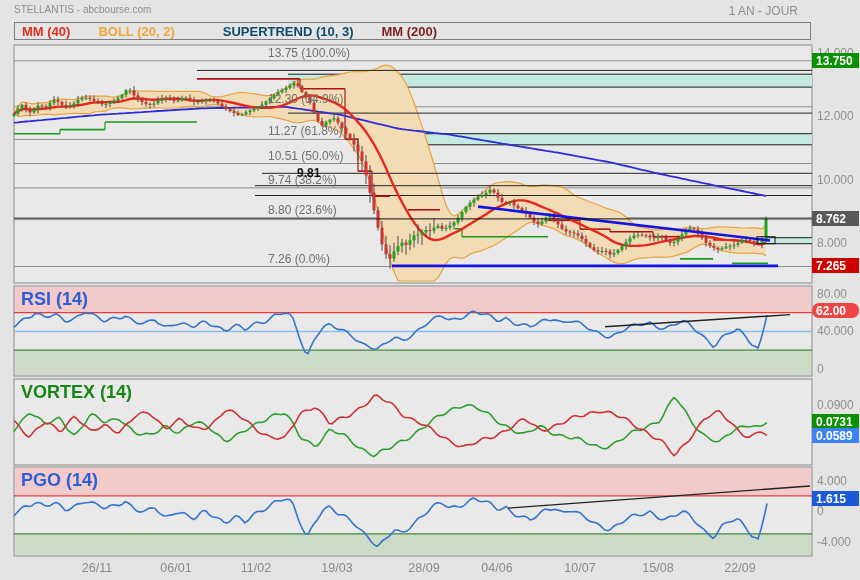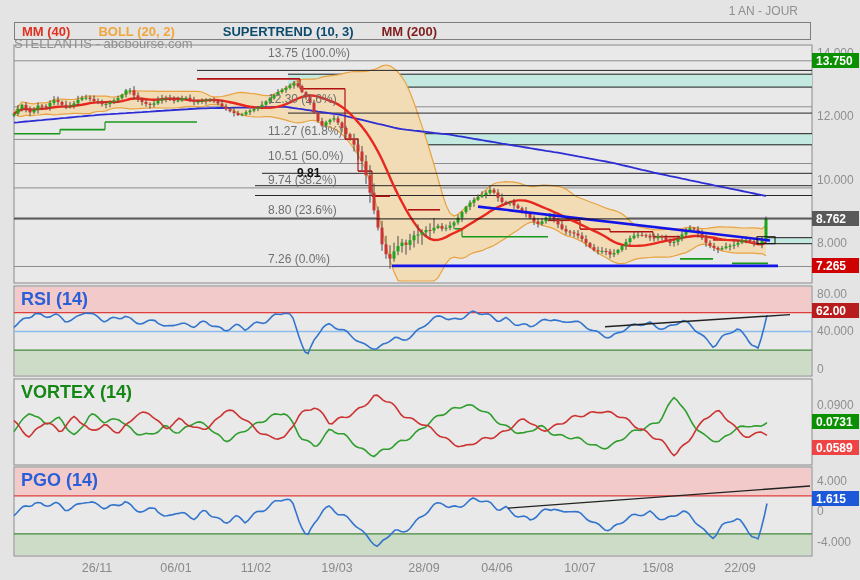--- a/index.html
+++ b/index.html
@@ -6,7 +6,7 @@
   #stage{position:relative;width:860px;height:580px;background:#e4e4e4;overflow:hidden;
          font-family:"Liberation Sans", sans-serif;}
   #chart{position:absolute;left:0;top:0;}
-  .hdr-title{position:absolute;left:14px;top:4px;font-size:13px;color:#8f8f8f;margin-top:32px;}
+  .hdr-title{position:absolute;left:14px;top:4px;font-size:10px;color:#8f8f8f;}
   .hdr-tf{position:absolute;right:62px;top:4px;font-size:12px;color:#8f8f8f;}
   #legendbar{position:absolute;left:14px;top:22px;width:797px;height:18px;border:1px solid #7d7d7d;
              display:flex;align-items:flex-end;gap:28px;padding-left:7px;box-sizing:border-box;}

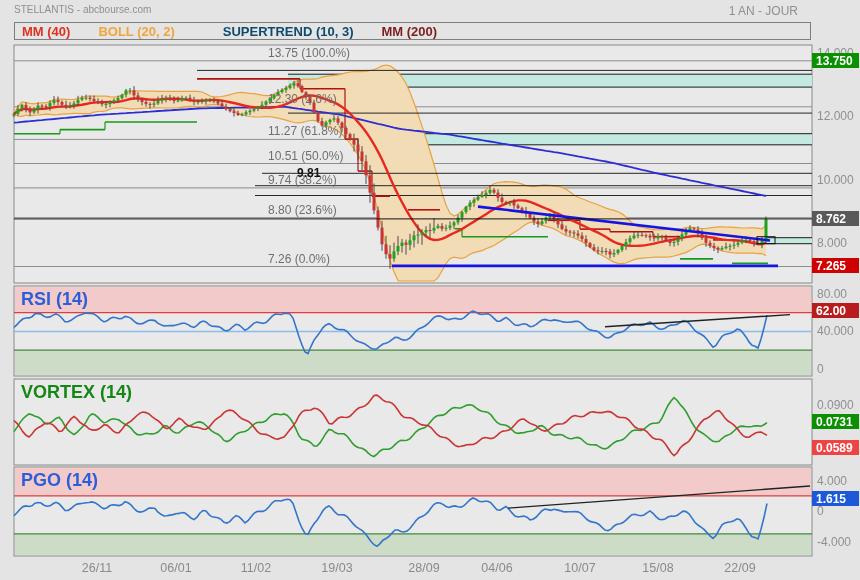--- a/index.html
+++ b/index.html
@@ -521,7 +521,7 @@
       <div class="badge" style="top: 210.921px; background: rgb(89, 89, 89);">8.762</div>
       <div class="badge" style="top: 258.362px; background: rgb(207, 0, 0);">7.265</div>
       <div class="fib" style="left: 268px; top: 45.8455px;">13.75  (100.0%)</div>
-      <div class="fib" style="left: 268px; top: 91.7976px;">12.30  (2.6%)</div>
+      <div class="fib" style="left: 268px; top: 91.7976px;">12.30  (34.9%)</div>
       <div class="fib" style="left: 268px; top: 124.439px;">11.27  (61.8%)</div>
       <div class="fib" style="left: 268px; top: 148.525px;">10.51  (50.0%)</div>
       <div class="fib" style="left: 268px; top: 172.927px;">9.74  (38.2%)</div>

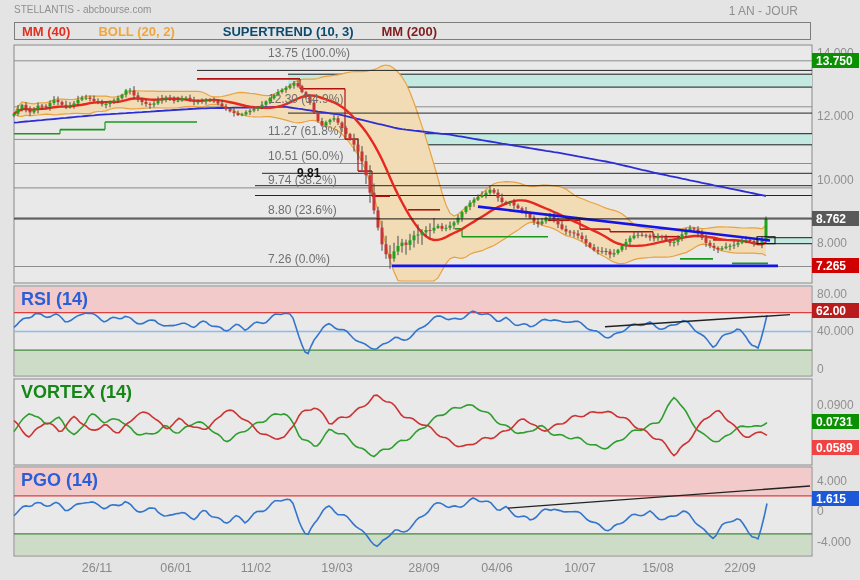--- a/index.html
+++ b/index.html
@@ -505,7 +505,7 @@
       <div class="alab" style="top: 286.969px;">80.00</div>
       <div class="alab" style="top: 324.469px;">40.000</div>
       <div class="alab" style="top: 361.969px;">0</div>
-      <div class="badge" style="top: 302.844px; background: #b91c1c;">62.00</div>
+      <div class="badge" style="top: 302.844px; background: #ef4444; border-radius: 7px;">62.00</div>
       <div class="alab" style="top: 398.1px;">0.0900</div>
       <div class="badge" style="top: 414px; background: rgb(10, 144, 0);">0.0731</div>
       <div class="badge" style="top: 440px; background: #ef4444;">0.0589</div>

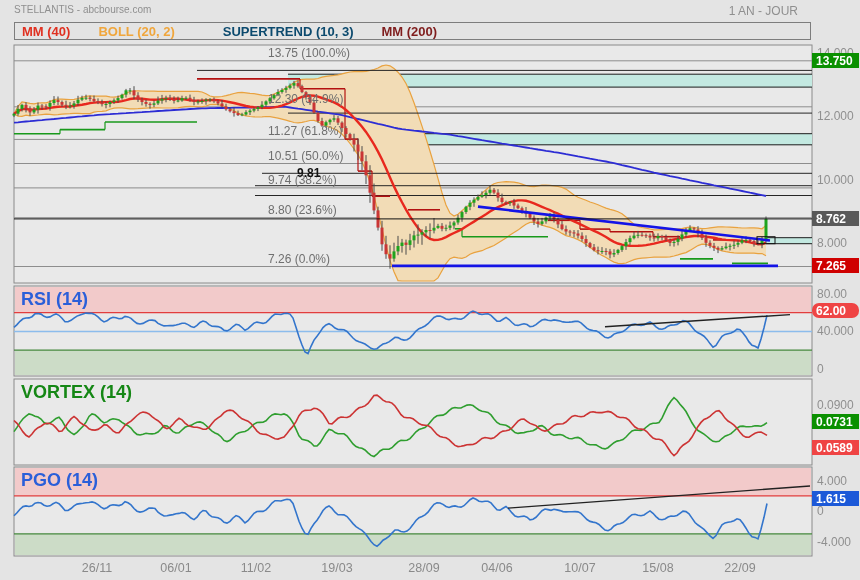--- a/index.html
+++ b/index.html
@@ -508,7 +508,7 @@
       <div class="badge" style="top: 302.844px; background: #ef4444; border-radius: 7px;">62.00</div>
       <div class="alab" style="top: 398.1px;">0.0900</div>
       <div class="badge" style="top: 414px; background: rgb(10, 144, 0);">0.0731</div>
-      <div class="badge" style="top: 440px; background: #ef4444;">0.0589</div>
+      <div class="badge" style="top: 428px; background: #3b82f6;">0.0589</div>
       <div class="alab" style="top: 473.692px;">4.000</div>
       <div class="alab" style="top: 504.12px;">0</div>
       <div class="alab" style="top: 534.547px;">-4.000</div>

